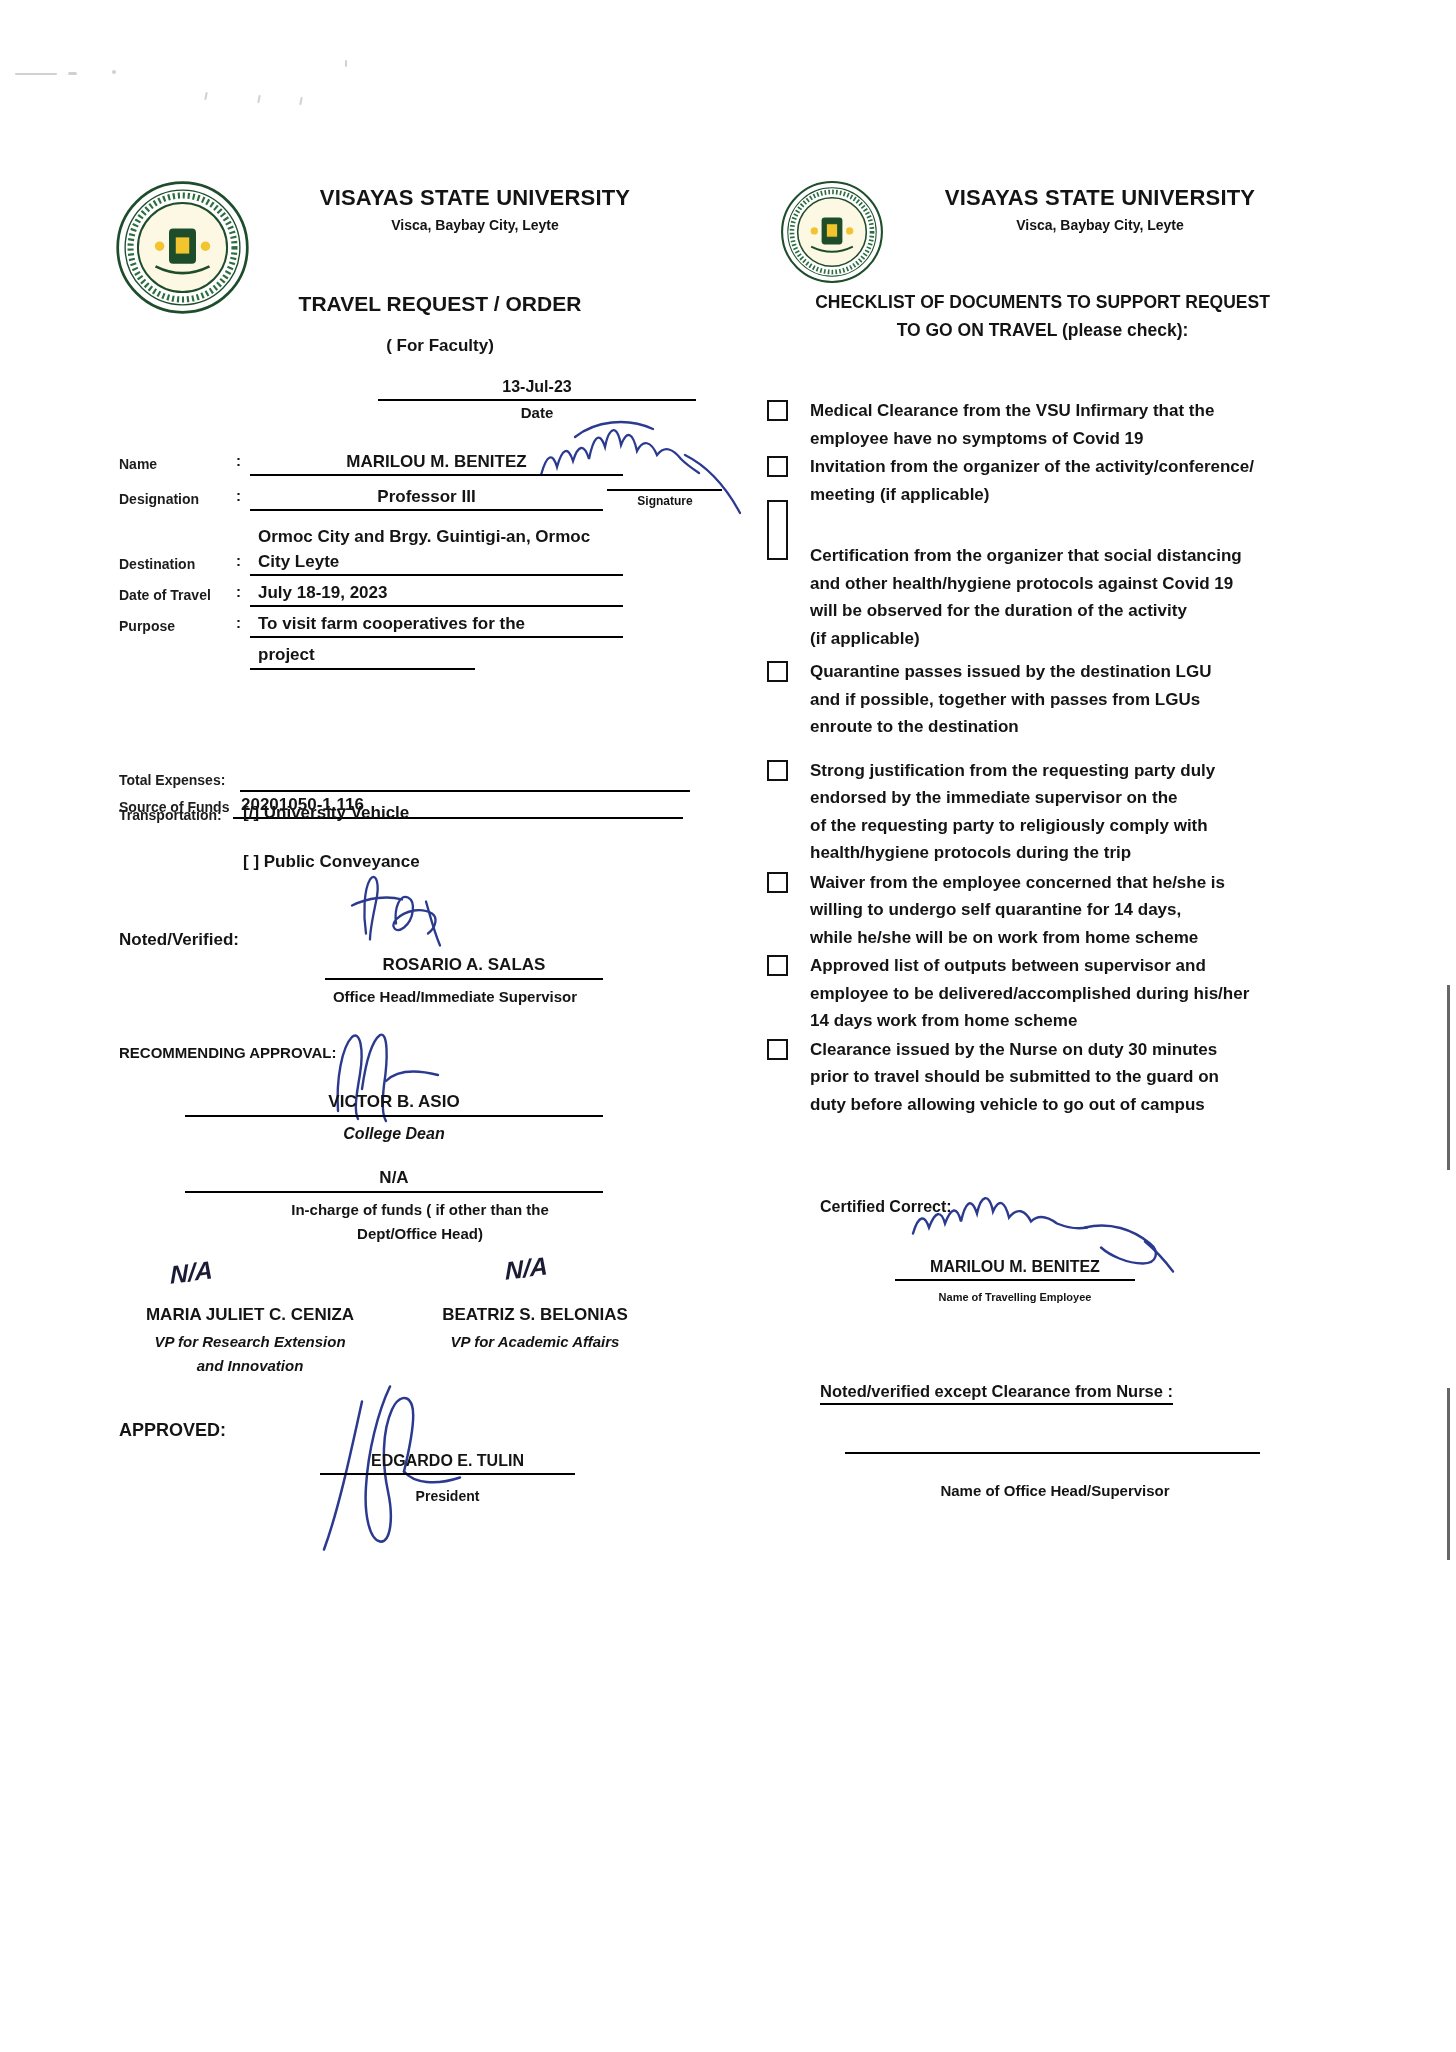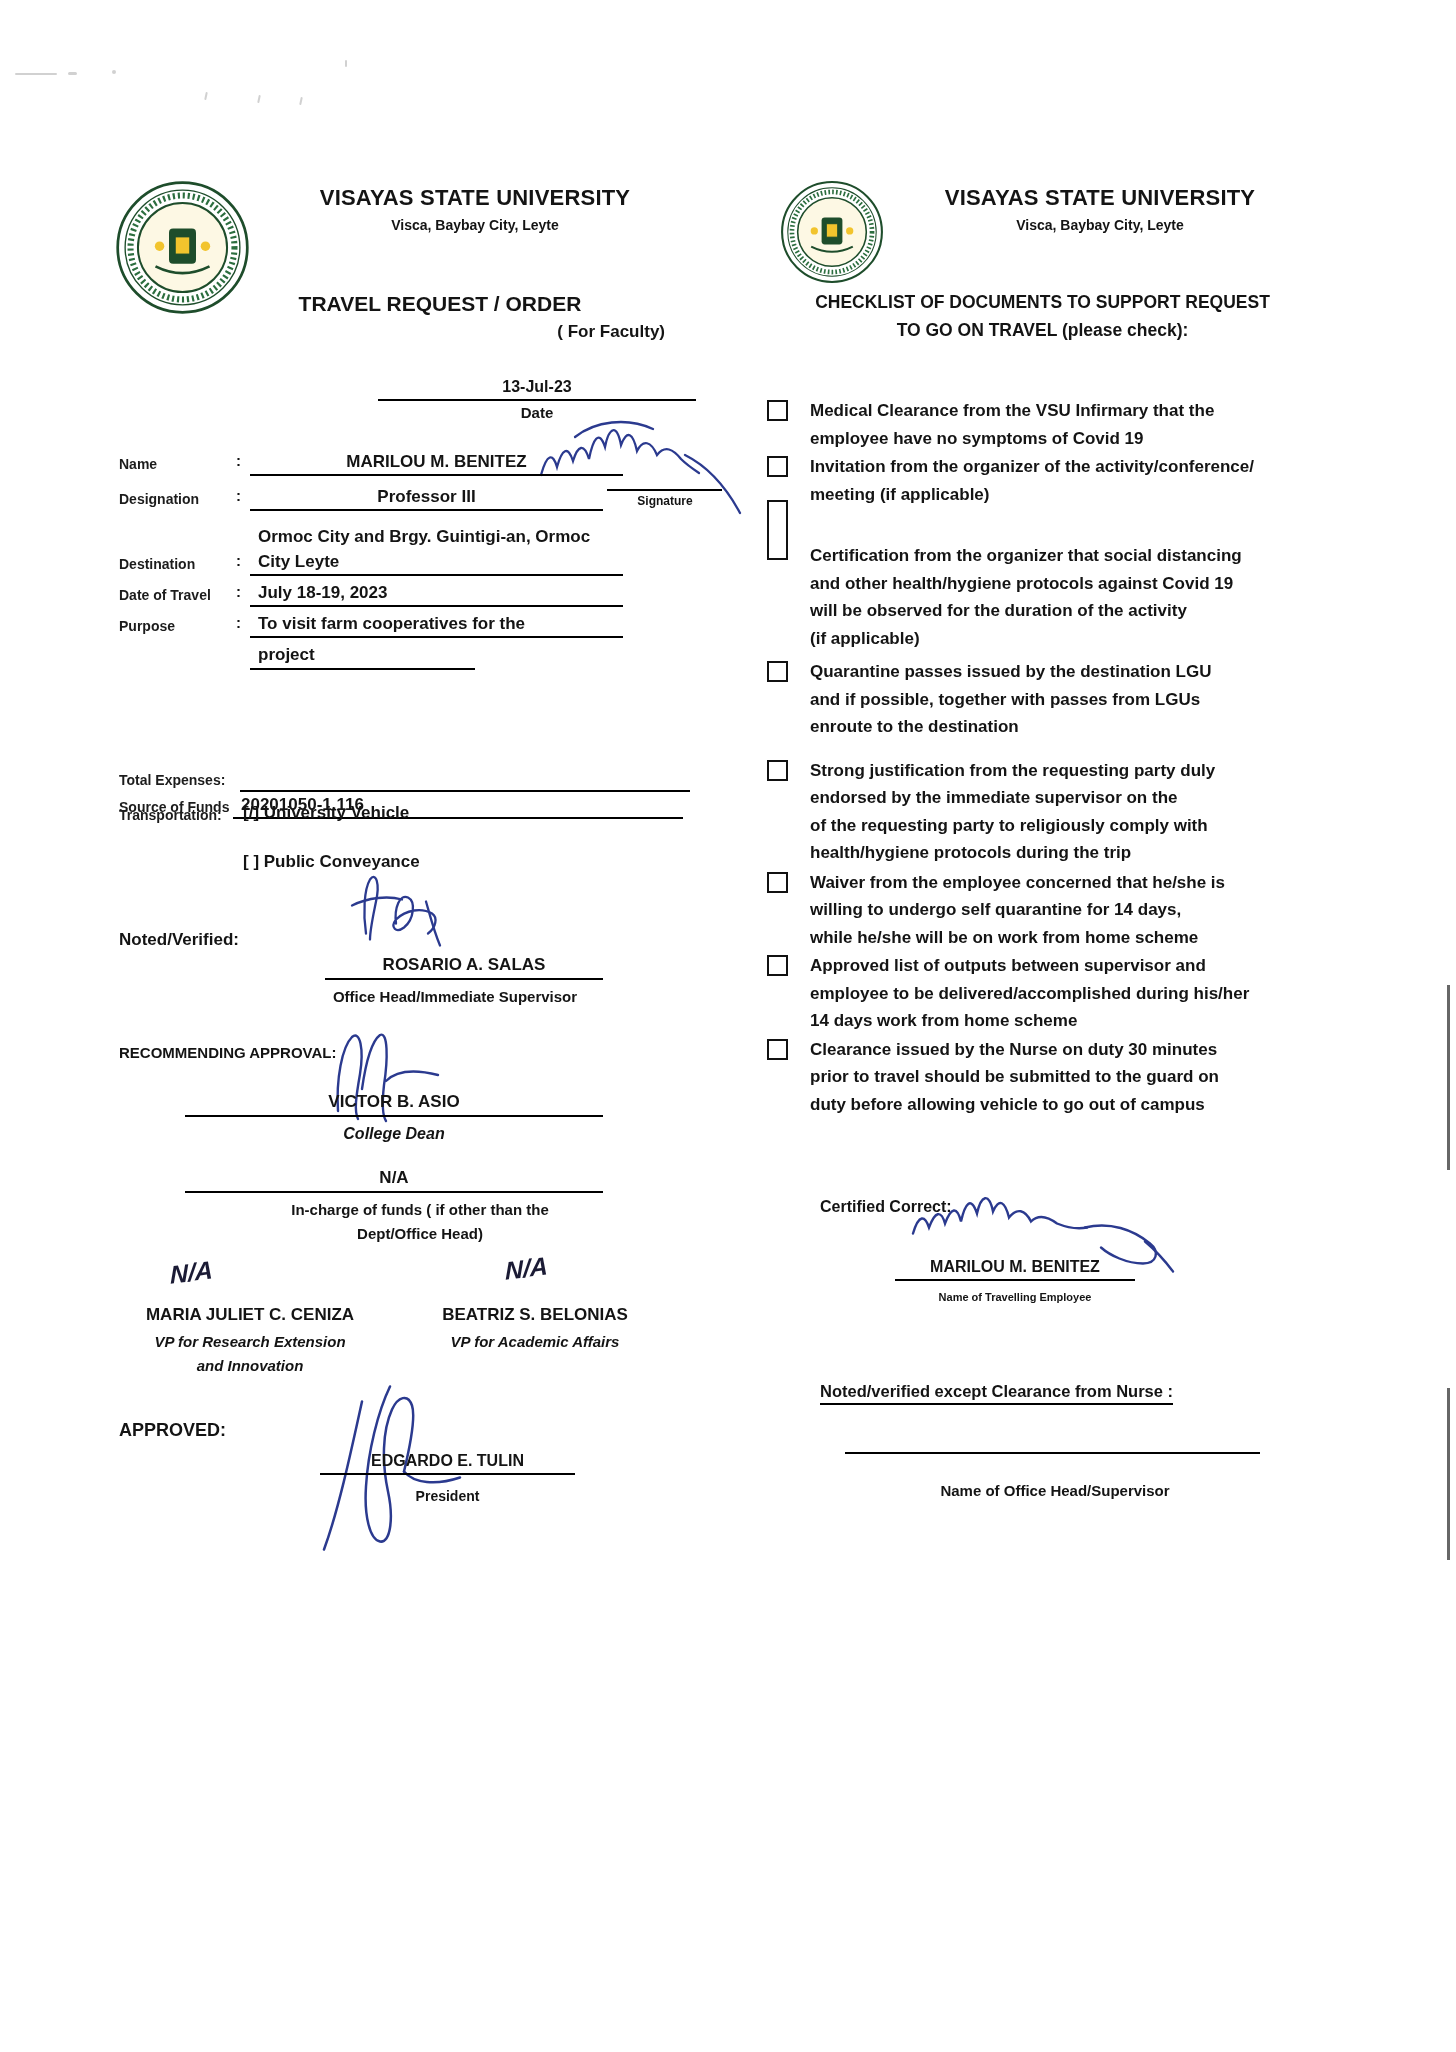--- a/index.html
+++ b/index.html
@@ -90,7 +90,7 @@
 
     <div class="abs ctr" style="left:100px;top:292px;width:450px;">
       <div class="b" style="font-size:21px;">TRAVEL REQUEST / ORDER</div>
-      <div class="b" style="font-size:17px;margin-top:6px;text-align:right;">( For Faculty)</div>
+      <div class="b" style="font-size:17px;margin-top:20px;">( For Faculty)</div>
     </div>
 
     <div class="abs" style="left:263px;top:350px;width:318px;margin-top:28px;">

